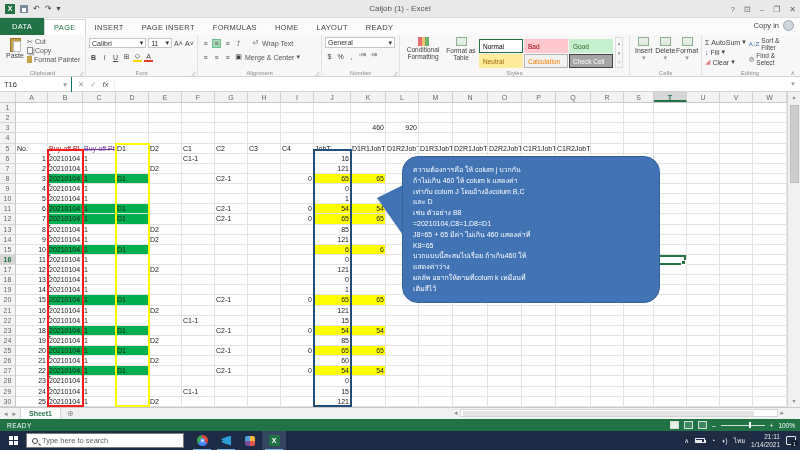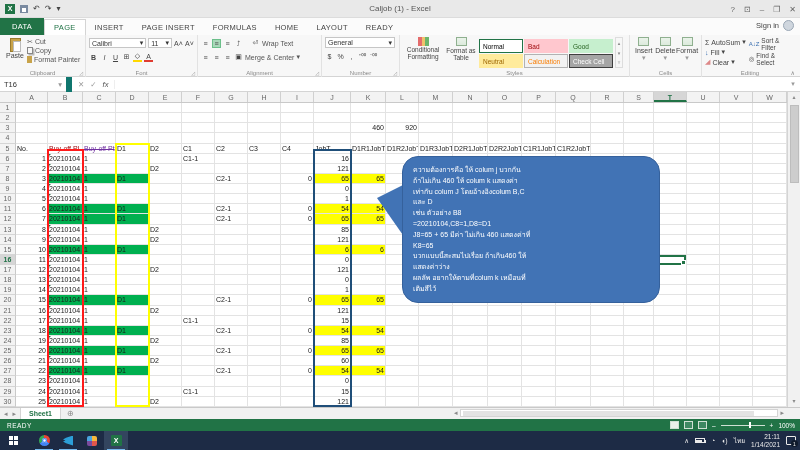--- a/index.html
+++ b/index.html
@@ -145,7 +145,7 @@
 
   <div class="tabsrow" id="tabsrow">
     <div class="signin">
-      <span>Sign in</span>
+      <span>Copy in</span>
       <span class="avatar"></span>
     </div>
   <div class="tab file">DATA</div>

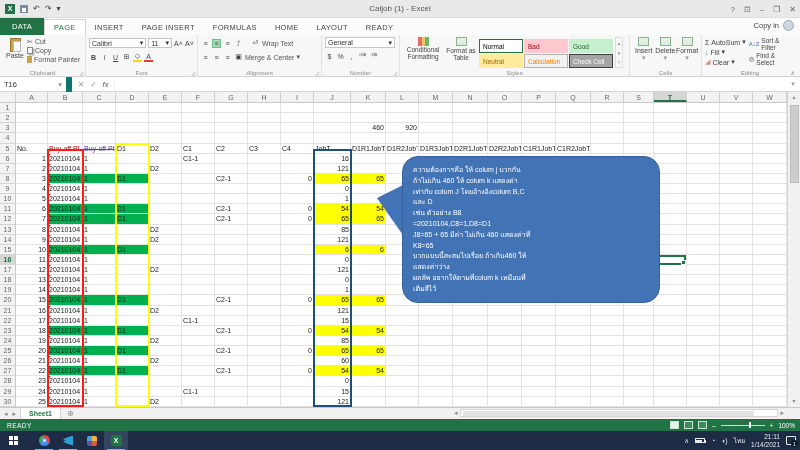--- a/index.html
+++ b/index.html
@@ -45,7 +45,7 @@
 .collapse{position:absolute;right:3px;bottom:1px;color:#8a8a8a;font-size:6px}
 
 .fbar{position:absolute;left:0;top:77px;width:800px;height:15px;background:#fff;border-bottom:1px solid #d4d4d4;display:flex;align-items:center}
-.namebox{width:72px;height:15px;border-right:6px solid #0f766e;display:flex;align-items:center;justify-content:space-between;padding:0 4px;font-size:7.5px;color:#333}
+.namebox{width:72px;height:15px;border-right:1px solid #0f766e;display:flex;align-items:center;justify-content:space-between;padding:0 4px;font-size:7.5px;color:#333}
 .fx{display:flex;gap:6px;padding:0 6px;color:#9a9a9a;font-size:7.5px;border-right:1px solid #eee;align-items:center}
 .finput{flex:1;height:15px}
 .fdrop{width:14px;color:#9a9a9a;text-align:center}

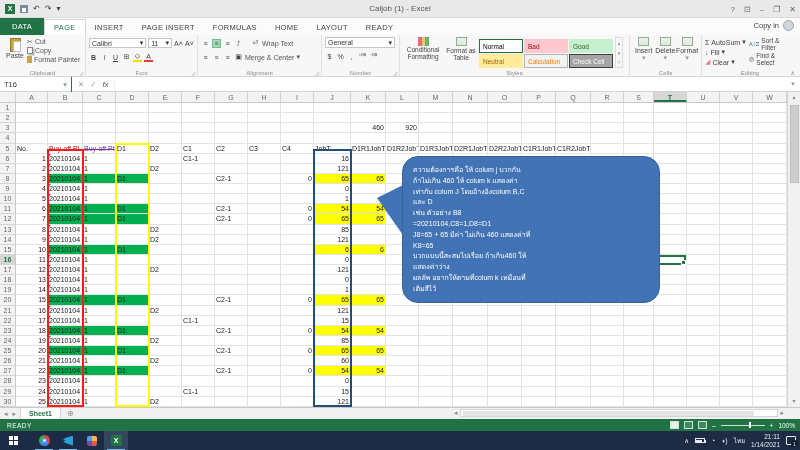--- a/index.html
+++ b/index.html
@@ -1218,6 +1218,10 @@
           <i></i>
         </span>
       </div>
+    <div class="searchbox">
+      <span class="mag"></span>
+      <span>Type here to search</span>
+    </div>
     <div class="tapps">
       <div class="tapp run">
           <span class="chrome"></span>

